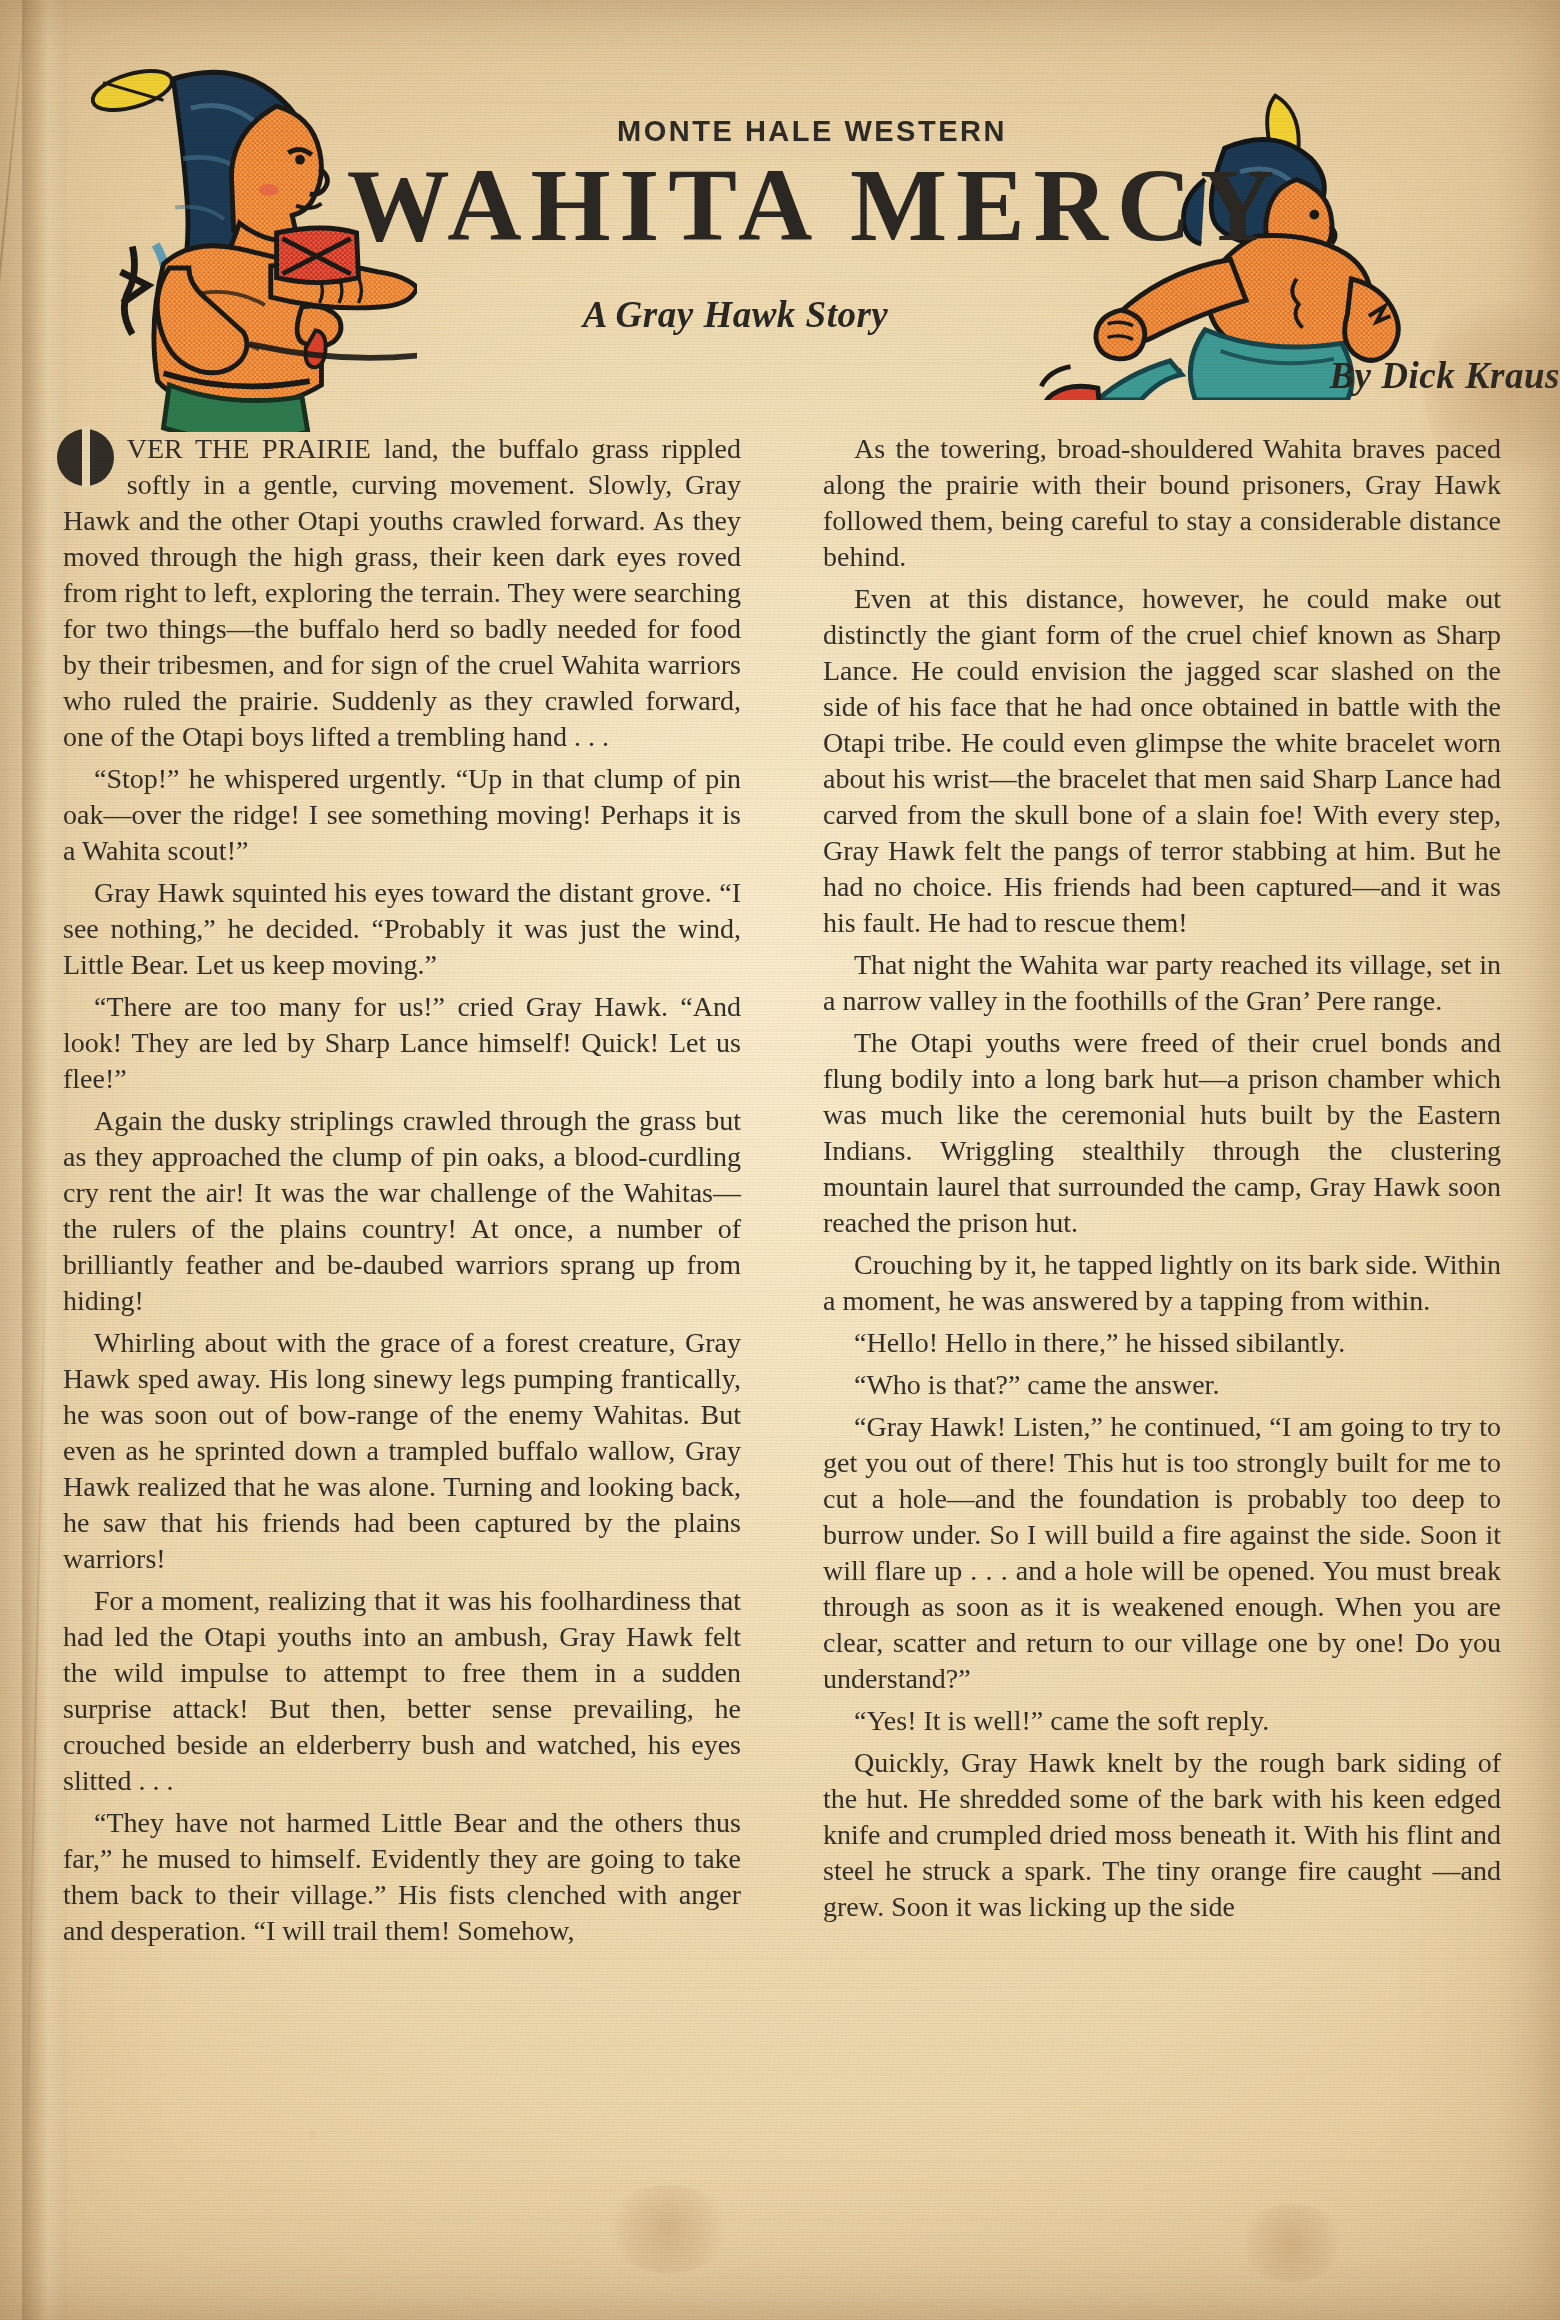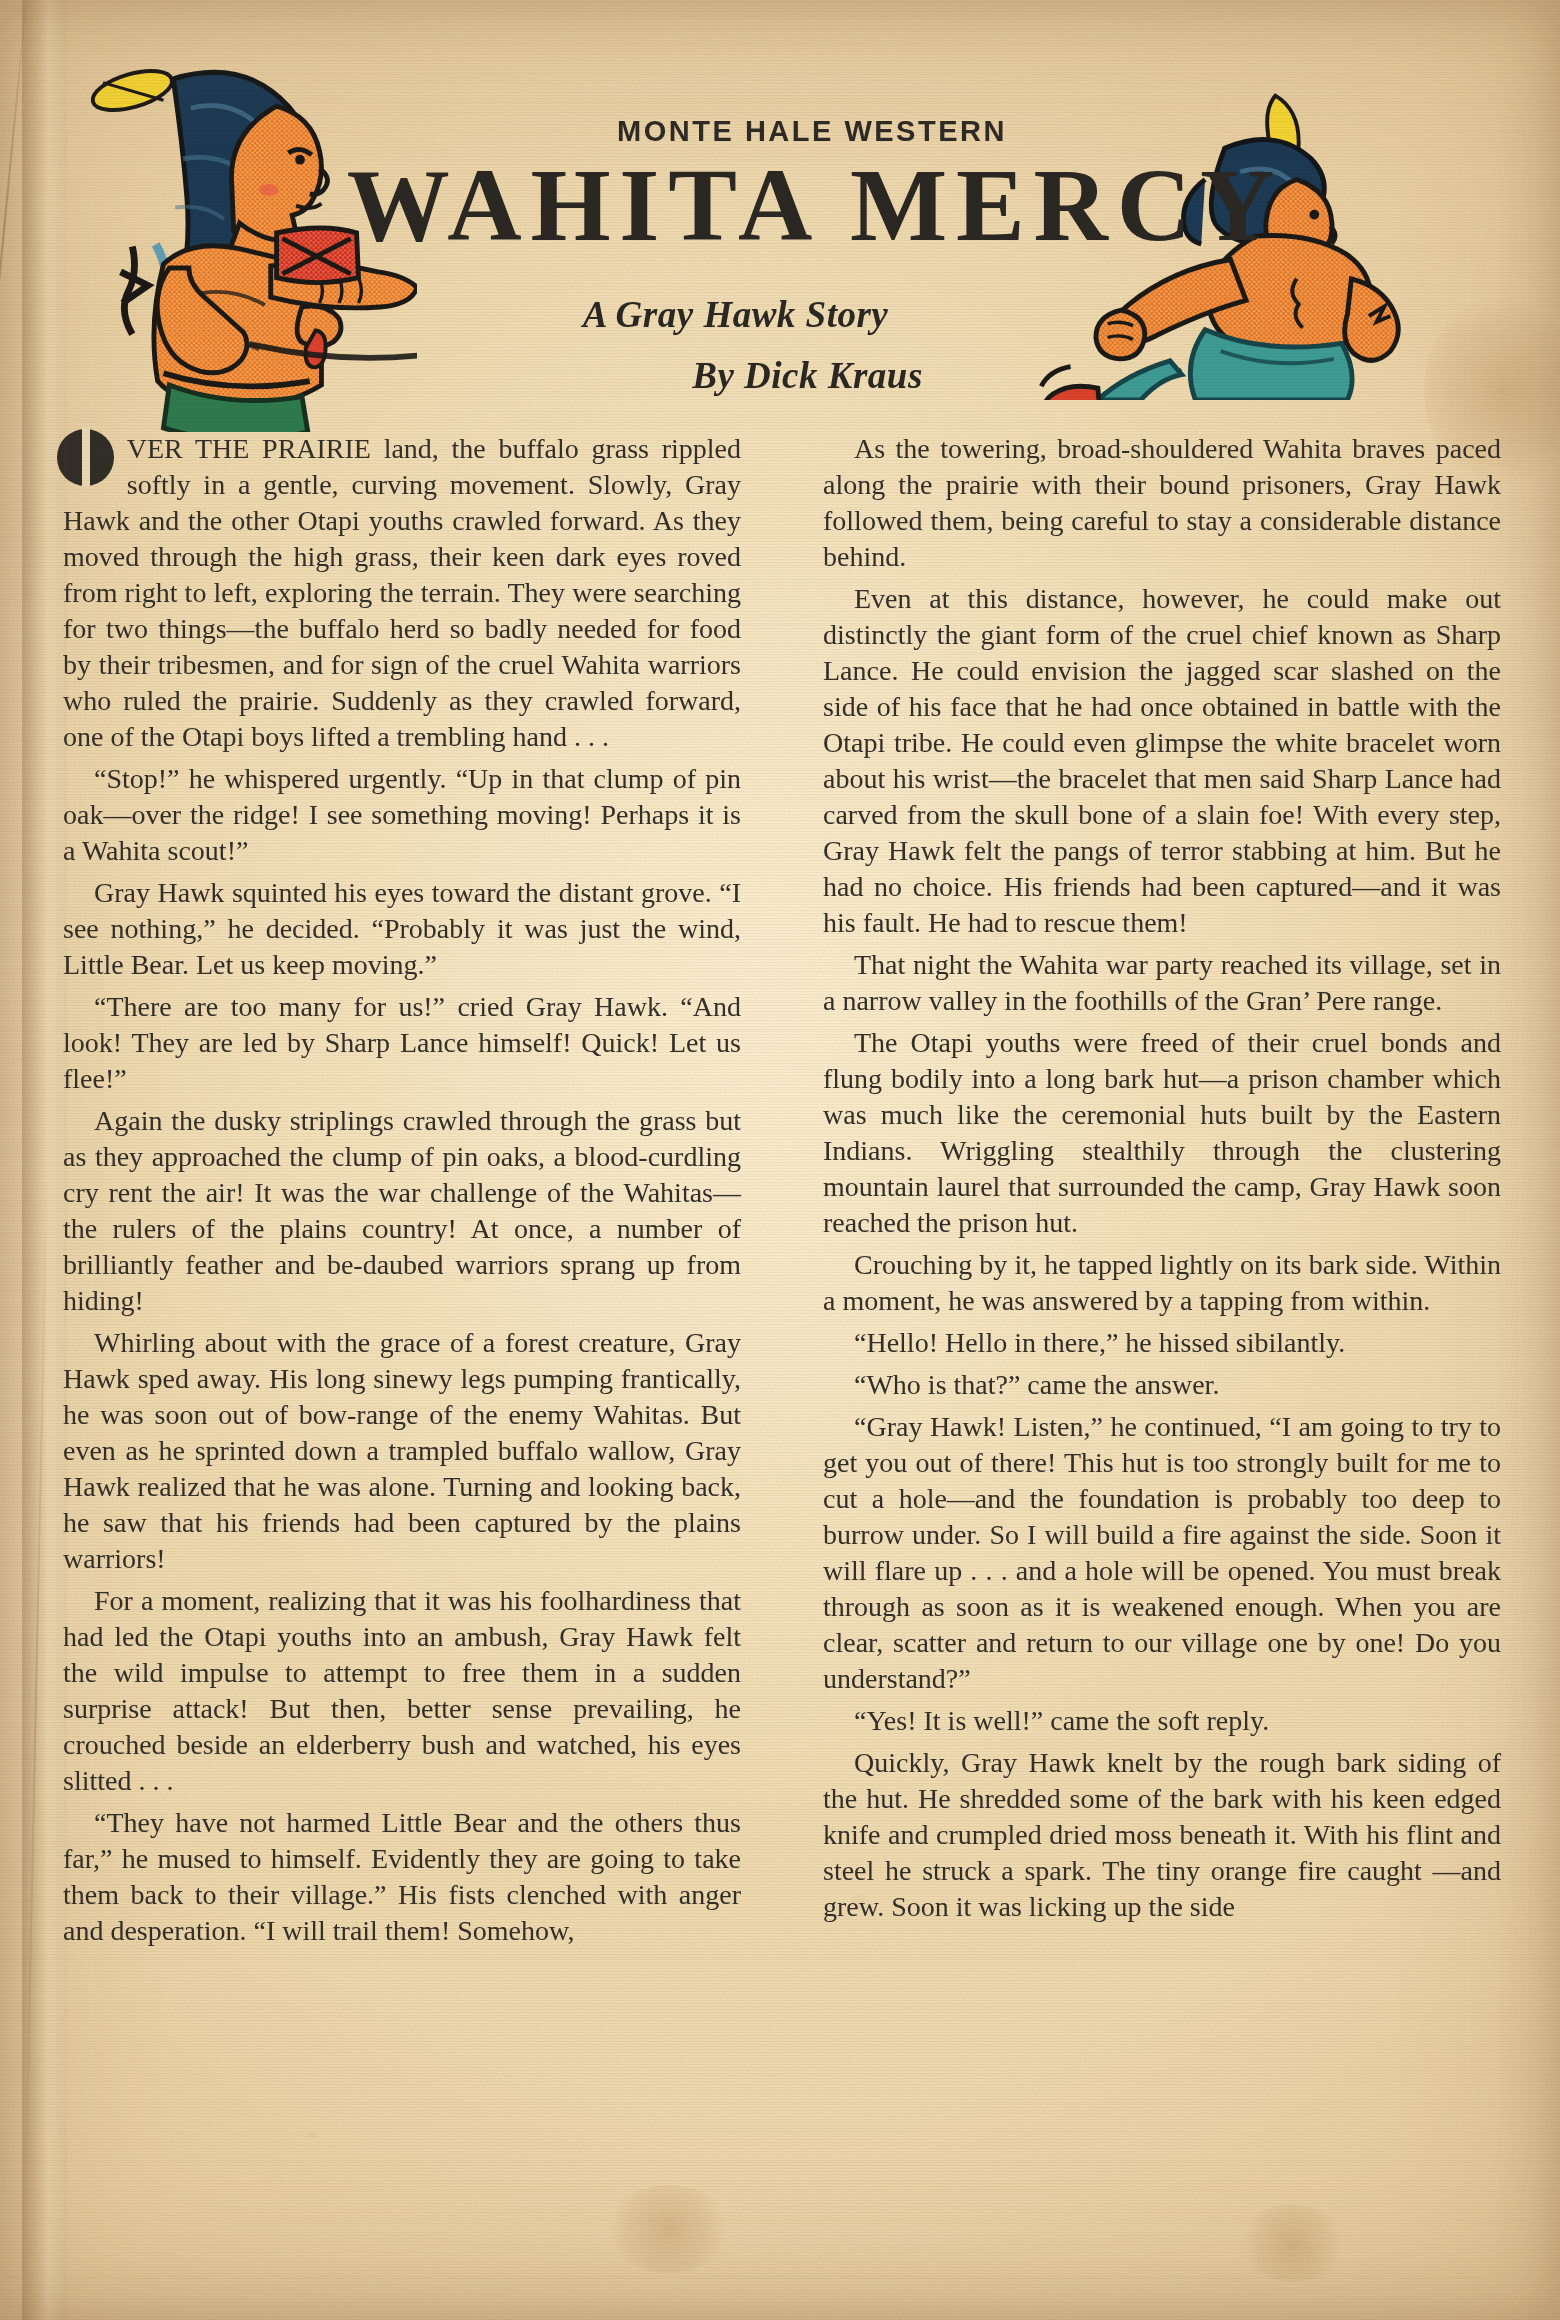--- a/index.html
+++ b/index.html
@@ -136,7 +136,7 @@
     position: absolute;
     left: 0; top: 354px;
     width: 1560px;
-    text-align: center;
+    text-align: right;
     font-family: "Liberation Serif", "DejaVu Serif", serif;
     font-style: italic;
     font-weight: 700;

